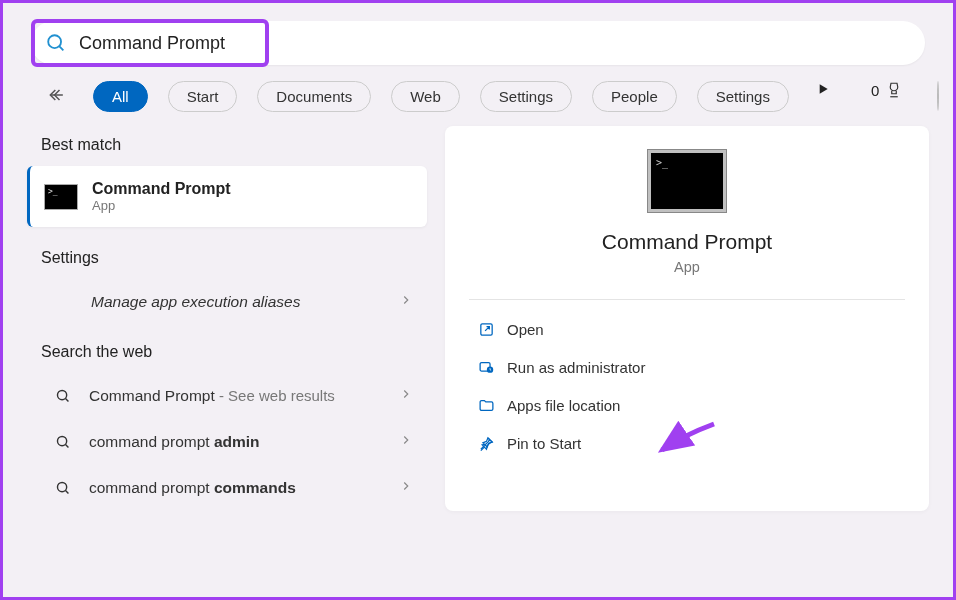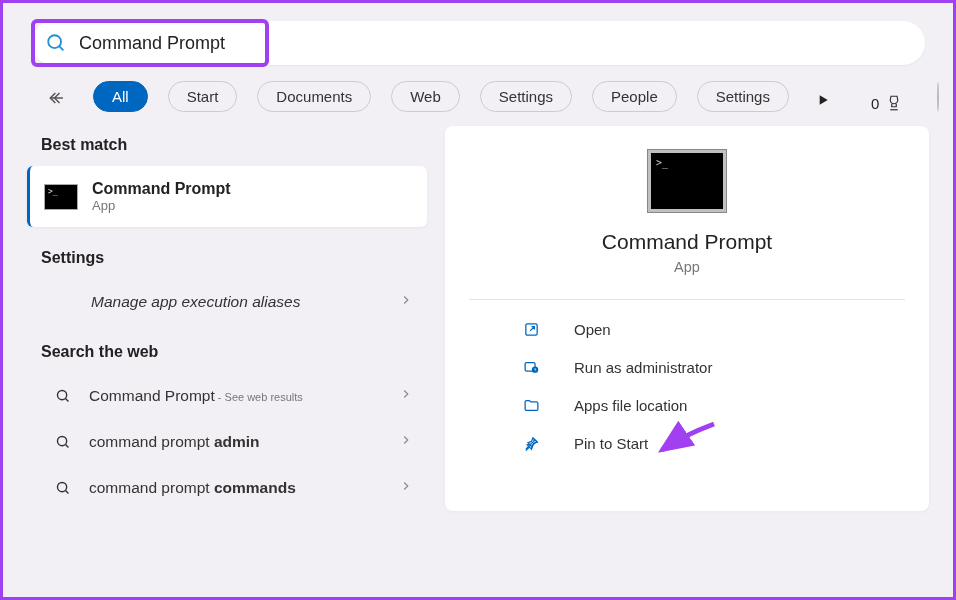--- a/index.html
+++ b/index.html
@@ -9,7 +9,7 @@
   .search-icon-svg { width: 22px; height: 22px; flex-shrink: 0; }
   .search-input { border: none; outline: none; font-size: 18px; margin-left: 12px; flex: 1; color: #222; }
 
-  .filter-row { display: flex; align-items: flex-end; gap: 20px; padding: 6px 28px 14px 44px; }
+  .filter-row { display: flex; align-items: flex-start; gap: 20px; padding: 6px 28px 14px 44px; }
   .back-arrow { width: 28px; height: 28px; display: flex; align-items: center; justify-content: center; cursor: default; color: #555; margin-right: 6px;}
   .pill { padding: 6px 18px; border-radius: 18px; font-size: 15px; color: #333; background: transparent; border: 1px solid #ccc; cursor: pointer; }
   .pill.active { background: #0067c0; color: #fff; border-color: #0067c0; }

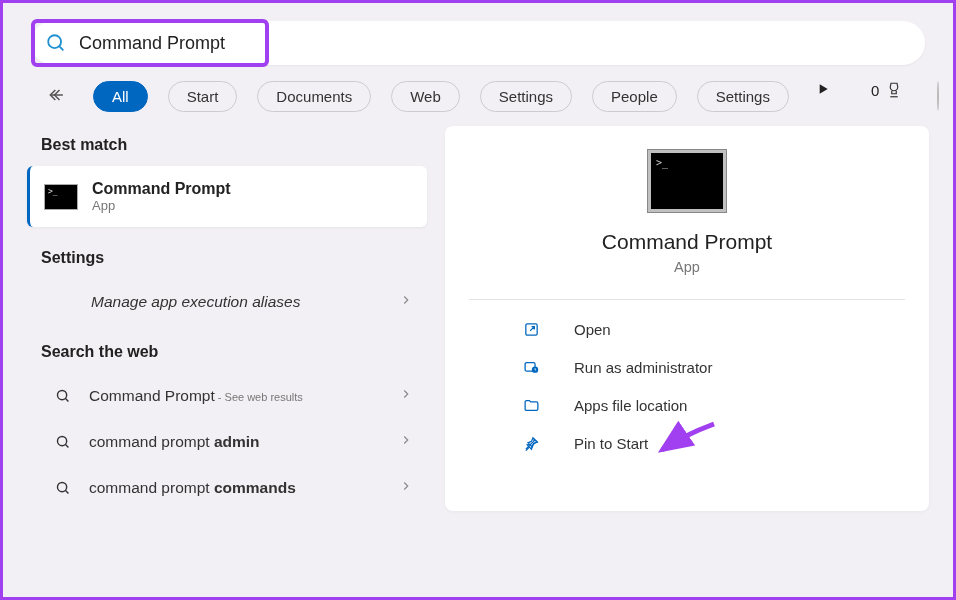--- a/index.html
+++ b/index.html
@@ -23,7 +23,7 @@
   .left { width: 400px; }
   .right { flex: 1; background: #fff; border-radius: 8px; padding: 24px 0 0 0; box-shadow: 0 1px 4px rgba(0,0,0,0.04); }
 
-  .section-h { font-weight: 700; font-size: 16px; color: #222; padding: 10px 14px 12px 14px; }
+  .section-h { font-weight: 400; font-size: 16px; color: #222; padding: 10px 14px 12px 14px; }
   .best-card { background: #fff; border-radius: 6px; padding: 14px 14px; display: flex; align-items: center; gap: 14px; border-left: 3px solid #0067c0; box-shadow: 0 1px 3px rgba(0,0,0,0.05);}
   .cmd-icon-sm { width: 34px; height: 26px; background: #000; border: 1px solid #aaa; position: relative; }
   .cmd-icon-sm::after { content: ">_"; color: #ddd; font-size: 8px; position: absolute; top: 2px; left: 3px; font-family: monospace; }

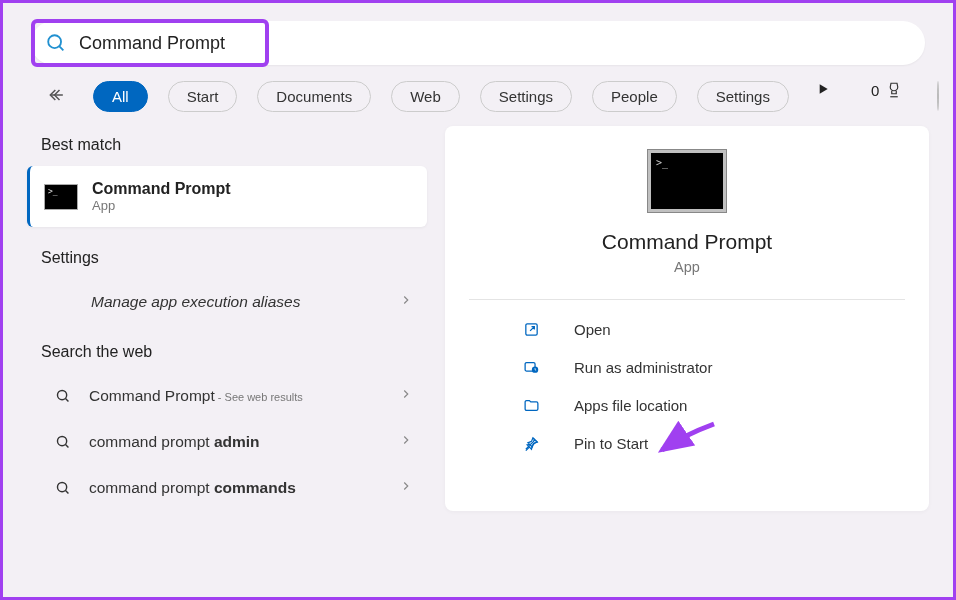--- a/index.html
+++ b/index.html
@@ -42,7 +42,7 @@
   .preview-title { text-align: center; font-size: 21px; font-weight: 500; color: #222; margin-top: 18px; }
   .preview-sub { text-align: center; font-size: 14.5px; color: #777; margin-top: 5px; }
   .divider { border-top: 1px solid #e4e4e4; margin: 24px 24px 10px 24px; }
-  .action { display: flex; align-items: center; gap: 34px; padding: 10px 40px; font-size: 15px; color: #333; cursor: pointer; margin-left: 37px; }
+  .action { display: flex; align-items: center; gap: 12px; padding: 10px 32px; font-size: 15px; color: #333; cursor: pointer; }
   .action-icon { width: 18px; height: 18px; color: #0067c0; display: flex; align-items: center; justify-content: center; }
 
   .arrow-annot { position: absolute; left: 654px; top: 420px; pointer-events: none; }

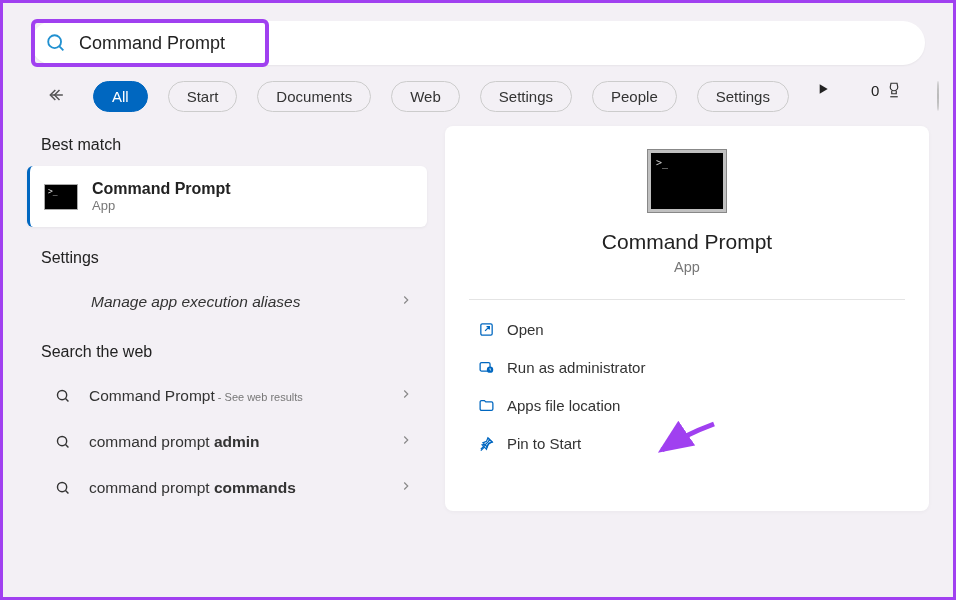--- a/index.html
+++ b/index.html
@@ -33,7 +33,7 @@
   .settings-row, .web-row { display: flex; align-items: center; padding: 14px 14px 14px 24px; font-size: 15.5px; color: #333; cursor: pointer; }
   .row-icon { width: 24px; display: flex; justify-content: center; color: #444; }
   .row-text { flex: 1; margin-left: 14px; }
-  .row-text .hint { color: #777; font-size: 11px; }
+  .row-text .hint { color: #777; font-size: 15px; }
   .chev { color: #888; }
 
   .preview-icon-wrap { display: flex; justify-content: center; }

